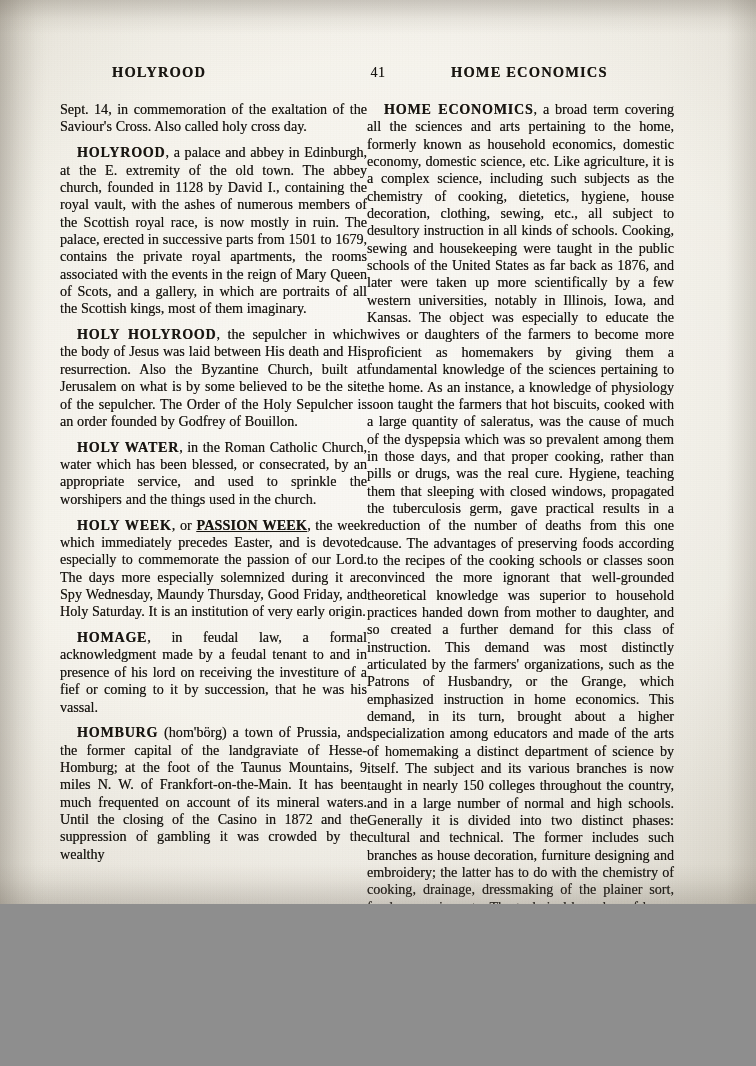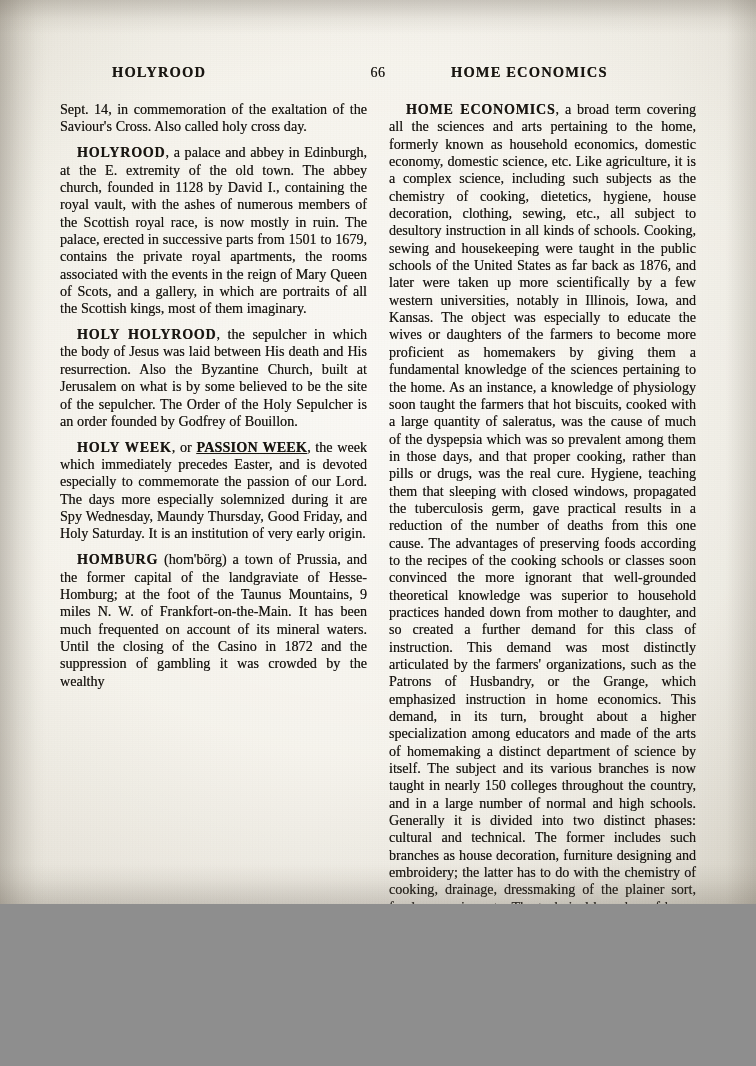--- a/index.html
+++ b/index.html
@@ -188,7 +188,7 @@
 
     <div id="running-head">
       <div class="head-left">HOLYROOD</div>
-      <div class="head-mid">66</div>
+      <div class="head-mid">41</div>
       <div class="head-right">HOME ECONOMICS</div>
     </div>
 

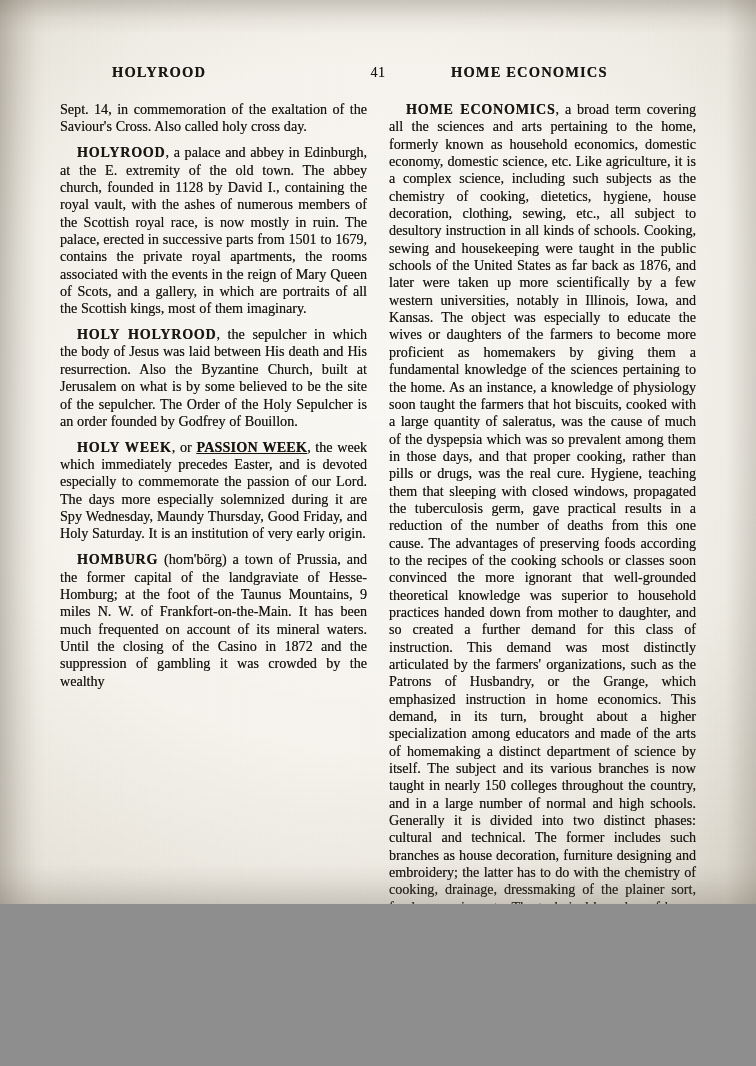--- a/index.html
+++ b/index.html
@@ -138,7 +138,6 @@
   
   #columns {
     display: flex;
-    gap: 22px;
   }
   .column {
     width: 307px;

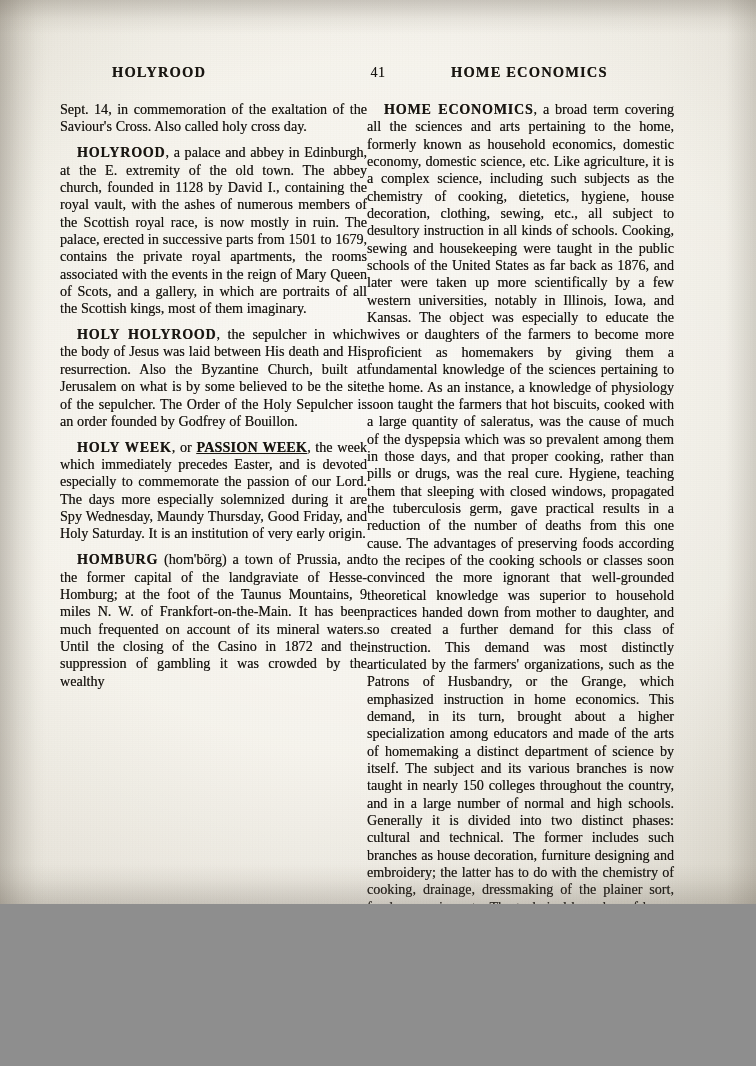--- a/index.html
+++ b/index.html
@@ -196,6 +196,7 @@
           <p class="para"><span>Sept. 14, in commemoration of the exaltation of the Saviour's Cross. Also called holy cross day.</span></p>
           <p class="para indent"><span class="headword">HOLYROOD</span><span>, a palace and abbey in Edinburgh, at the E. extremity of the old town. The abbey church, founded in 1128 by David I., containing the royal vault, with the ashes of numerous members of the Scottish royal race, is now mostly in ruin. The palace, erected in successive parts from 1501 to 1679, contains the private royal apartments, the rooms associated with the events in the reign of Mary Queen of Scots, and a gallery, in which are portraits of all the Scottish kings, most of them imaginary.</span></p>
           <p class="para indent"><span class="headword">HOLY HOLYROOD</span><span>, the sepulcher in which the body of Jesus was laid between His death and His resurrection. Also the Byzantine Church, built at Jerusalem on what is by some believed to be the site of the sepulcher. The Order of the Holy Sepulcher is an order founded by Godfrey of Bouillon.</span></p>
+          <p class="para indent"><span class="headword">HOLY WATER</span><span>, in the Roman Catholic Church, water which has been blessed, or consecrated, by an appropriate service, and used to sprinkle the worshipers and the things used in the church.</span></p>
           <p class="para indent"><span class="headword">HOLY WEEK</span><span>, or </span><span class="headword-small">PASSION WEEK</span><span>, the week which immediately precedes Easter, and is devoted especially to commemorate the passion of our Lord. The days more especially solemnized during it are Spy Wednesday, Maundy Thursday, Good Friday, and Holy Saturday. It is an institution of very early origin.</span></p>
           <p class="para indent"><span class="headword">HOMBURG</span><span class="pron"> (hom'börg)</span><span> a town of Prussia, and the former capital of the landgraviate of Hesse-Homburg; at the foot of the Taunus Mountains, 9 miles N. W. of Frankfort-on-the-Main. It has been much frequented on account of its mineral waters. Until the closing of the Casino in 1872 and the suppression of gambling it was crowded by the wealthy</span></p>
         </div>

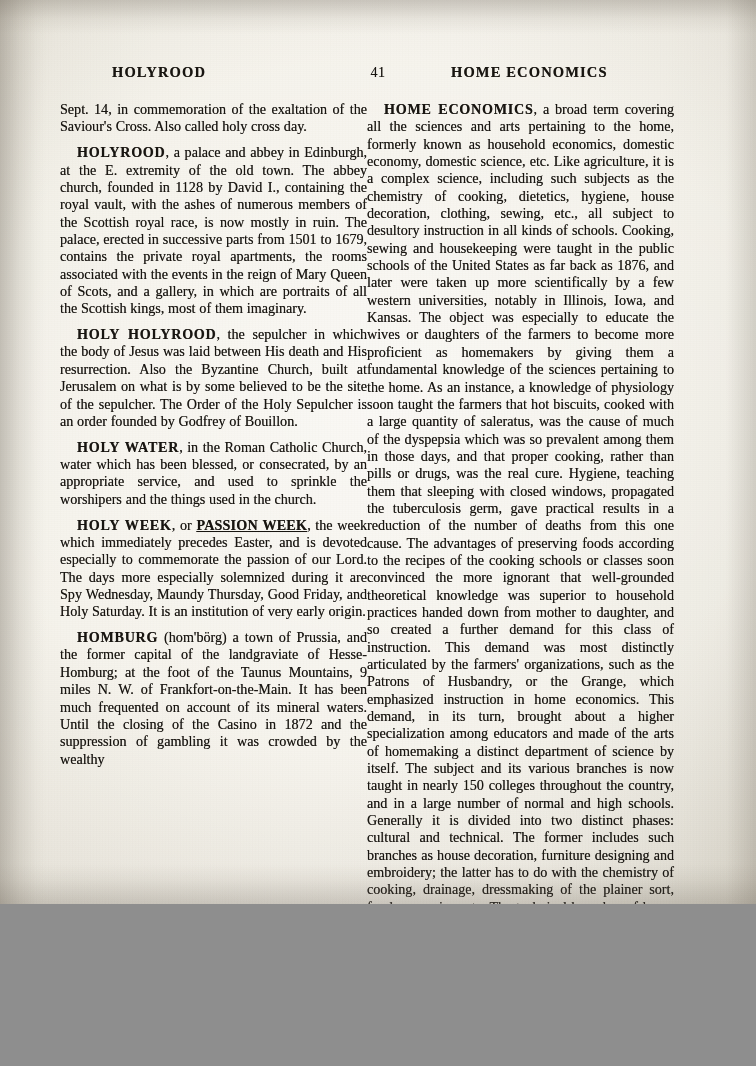--- a/index.html
+++ b/index.html
@@ -198,6 +198,7 @@
           <p class="para indent"><span class="headword">HOLY HOLYROOD</span><span>, the sepulcher in which the body of Jesus was laid between His death and His resurrection. Also the Byzantine Church, built at Jerusalem on what is by some believed to be the site of the sepulcher. The Order of the Holy Sepulcher is an order founded by Godfrey of Bouillon.</span></p>
           <p class="para indent"><span class="headword">HOLY WATER</span><span>, in the Roman Catholic Church, water which has been blessed, or consecrated, by an appropriate service, and used to sprinkle the worshipers and the things used in the church.</span></p>
           <p class="para indent"><span class="headword">HOLY WEEK</span><span>, or </span><span class="headword-small">PASSION WEEK</span><span>, the week which immediately precedes Easter, and is devoted especially to commemorate the passion of our Lord. The days more especially solemnized during it are Spy Wednesday, Maundy Thursday, Good Friday, and Holy Saturday. It is an institution of very early origin.</span></p>
+          <p class="para indent"><span class="headword">HOMAGE</span><span>, in feudal law, a formal acknowledgment made by a feudal tenant to and in presence of his lord on receiving the investiture of a fief or coming to it by succession, that he was his vassal.</span></p>
           <p class="para indent"><span class="headword">HOMBURG</span><span class="pron"> (hom'börg)</span><span> a town of Prussia, and the former capital of the landgraviate of Hesse-Homburg; at the foot of the Taunus Mountains, 9 miles N. W. of Frankfort-on-the-Main. It has been much frequented on account of its mineral waters. Until the closing of the Casino in 1872 and the suppression of gambling it was crowded by the wealthy</span></p>
         </div>
       <div class="column" id="col-right">

